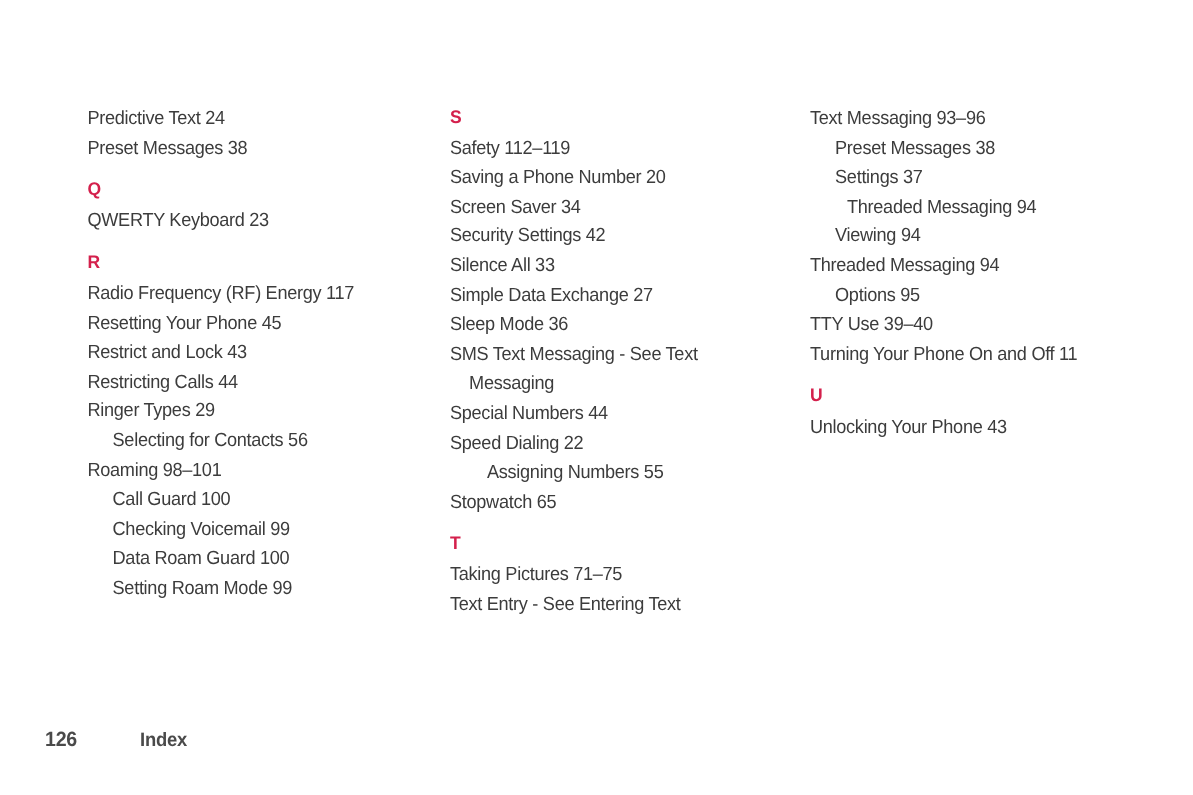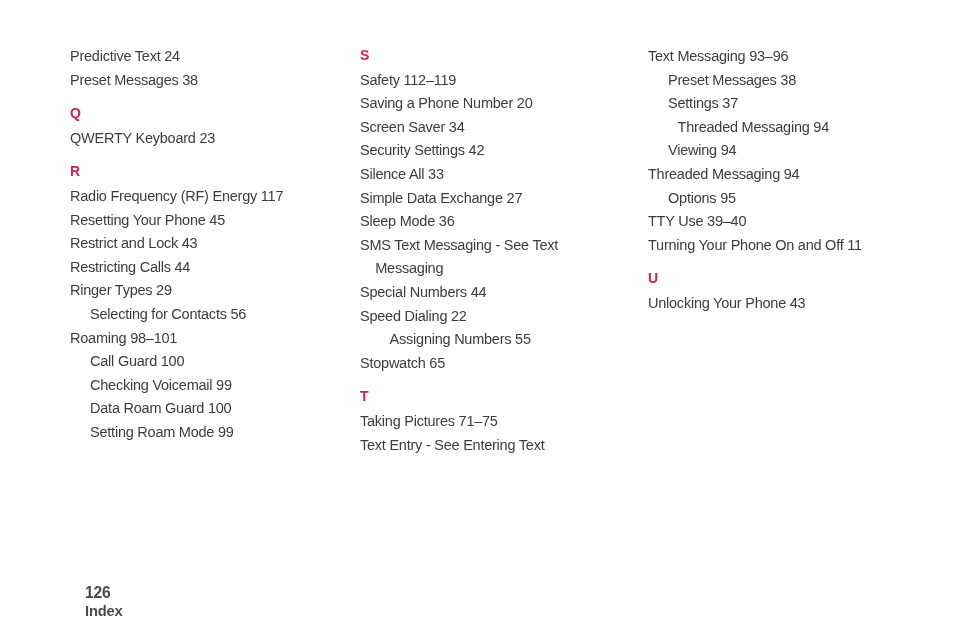--- a/index.html
+++ b/index.html
@@ -39,6 +39,7 @@
   .column {
     flex: 0 0 auto;
     box-sizing: border-box;
+    margin-top: 39px;
   }
   .column.col-1 { width: 290px; }
   .column.col-2 { width: 288px; padding-left: 0px; }

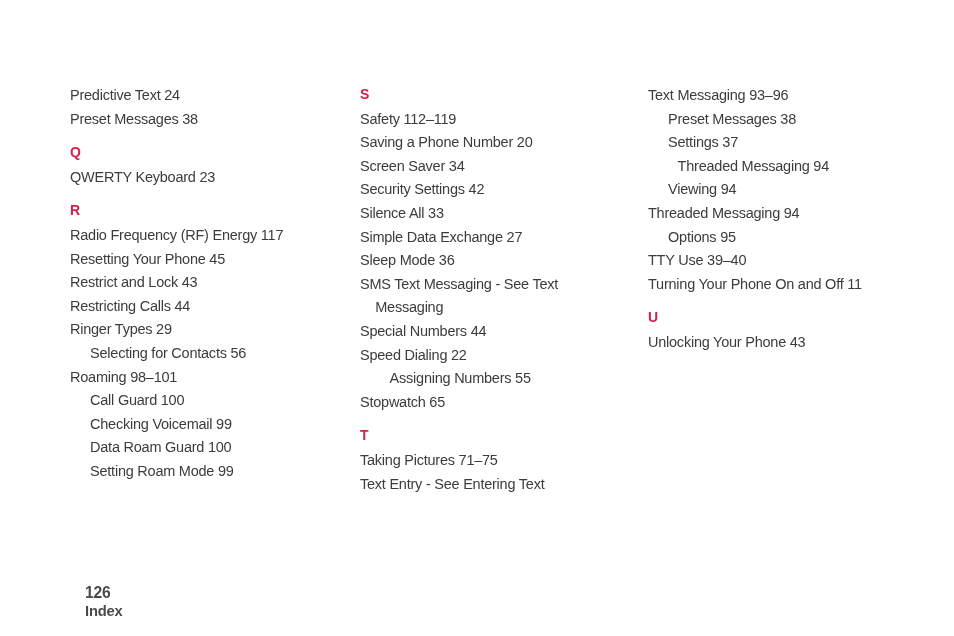--- a/index.html
+++ b/index.html
@@ -78,7 +78,7 @@
     left: 36px;
     top: 583px;
     display: flex;
-    flex-direction: column;
+    flex-direction: row;
     align-items: baseline;
   }
   .footer .pagenum {

